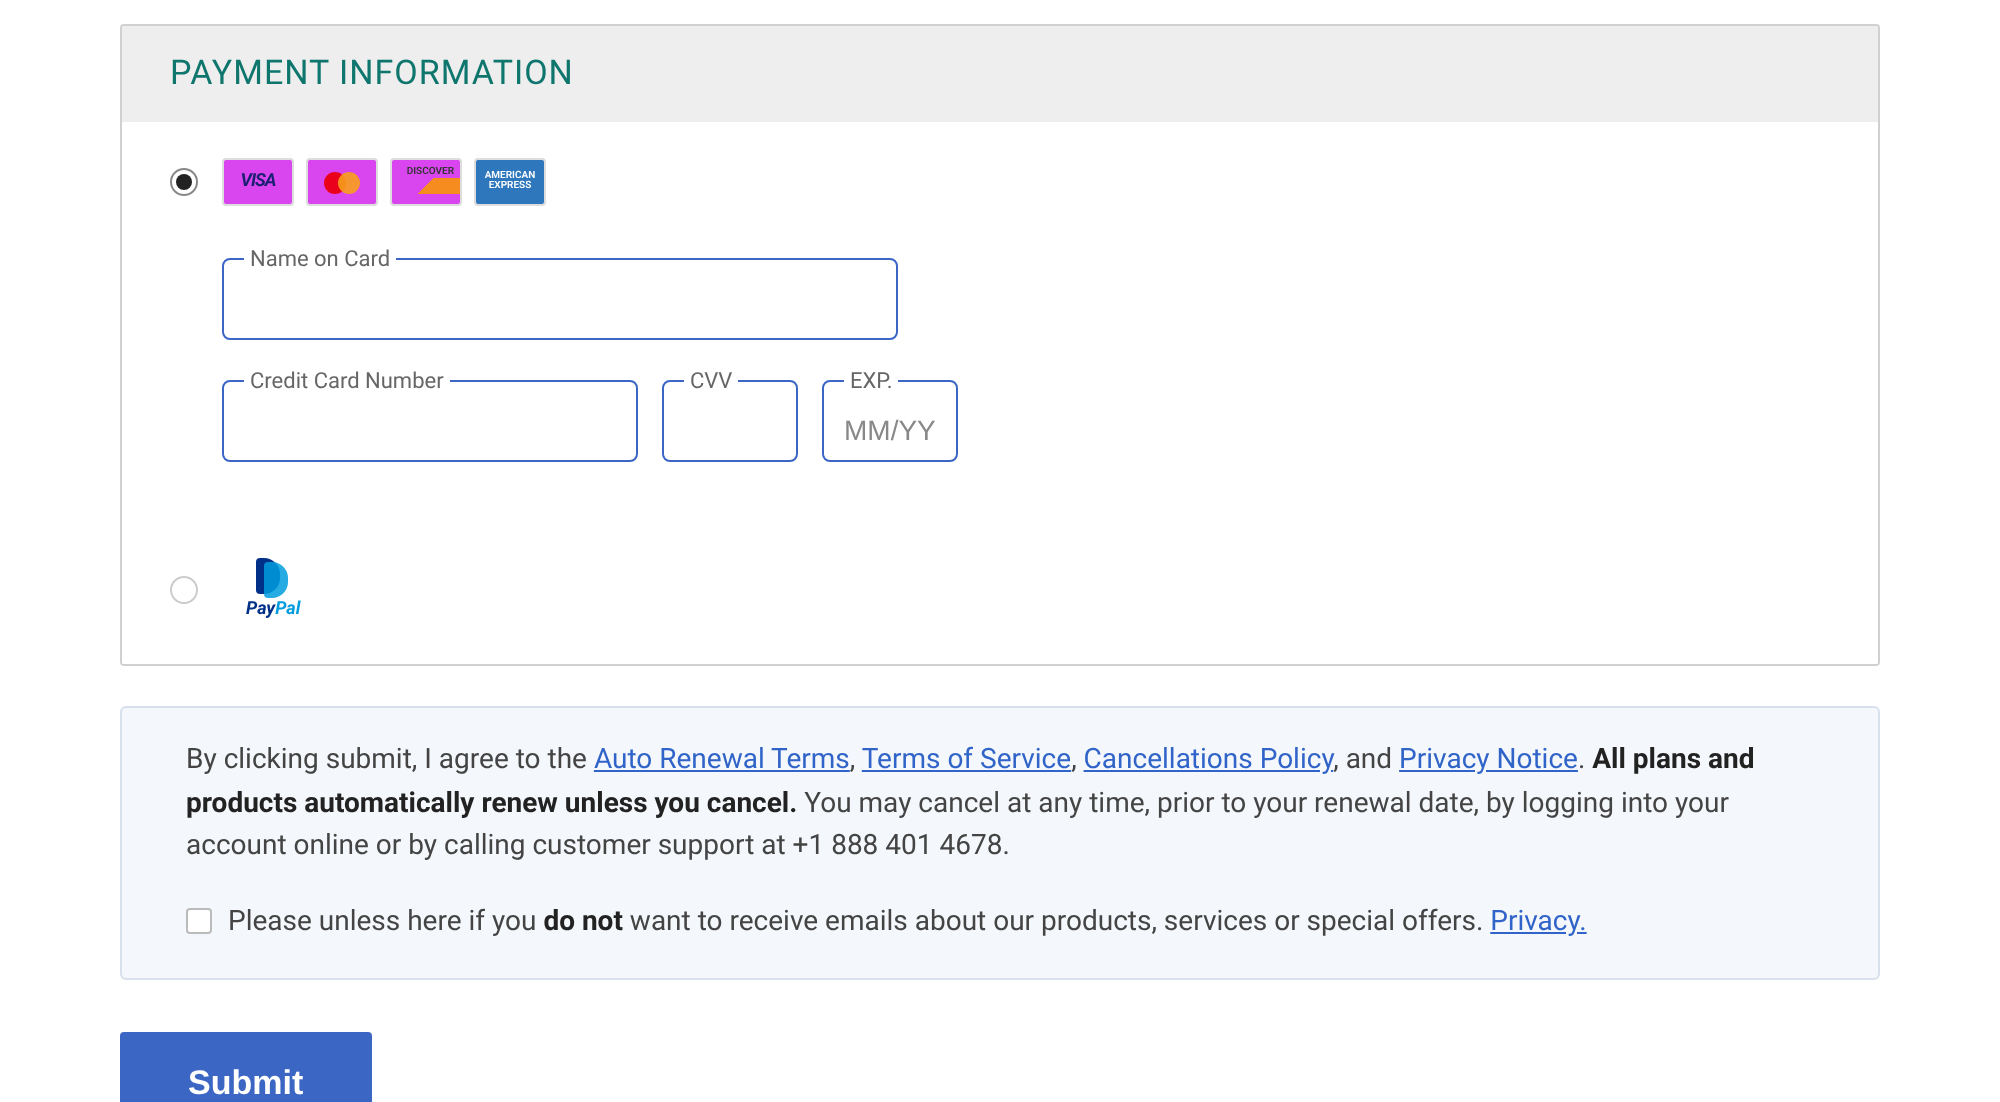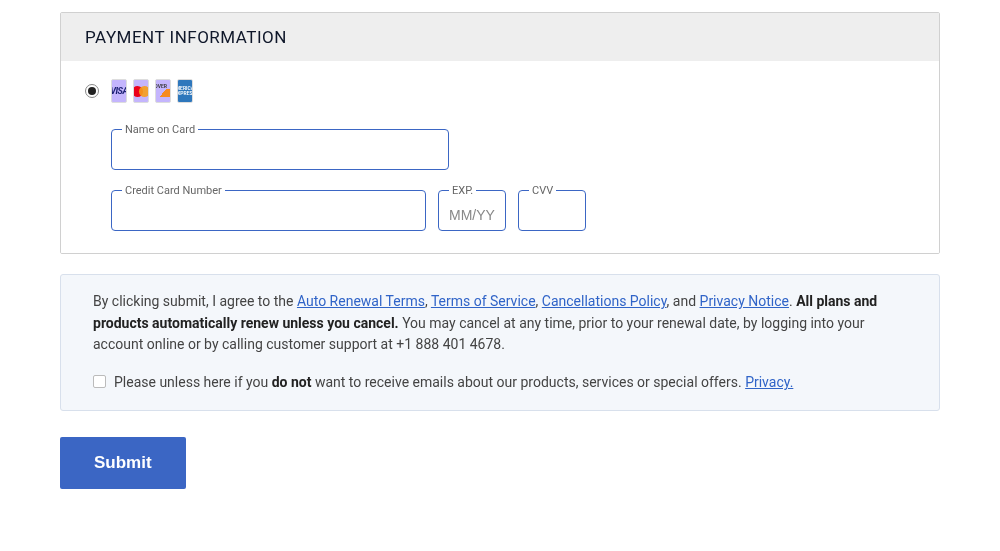--- a/index.html
+++ b/index.html
@@ -23,7 +23,7 @@
       padding: 14px 24px;
       font-size: 17px;
       letter-spacing: 0.5px;
-      color: #0f172a;
+      color: #0f766e;
       font-weight: 400;
     }
     .panel-body {

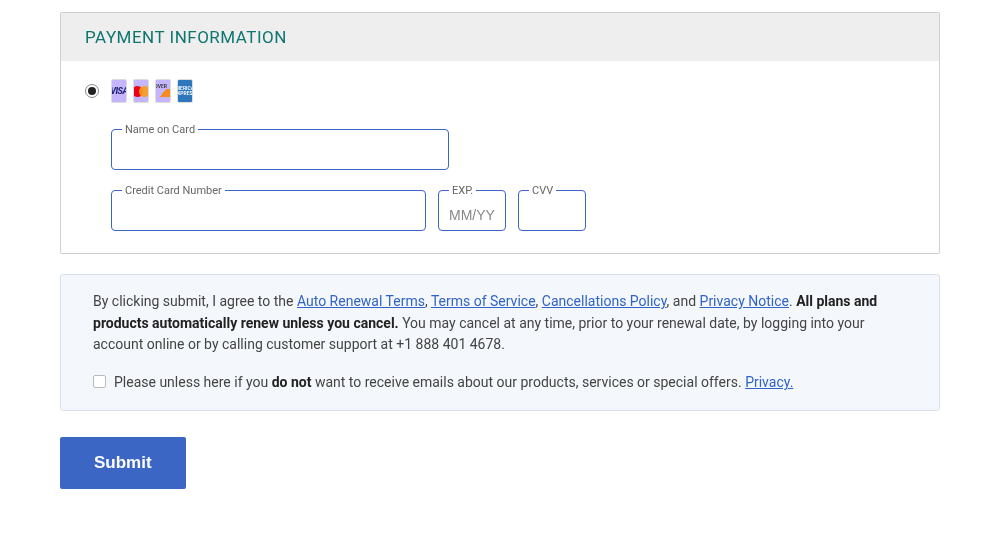--- a/index.html
+++ b/index.html
@@ -58,7 +58,7 @@
       gap: 6px;
     }
     .card-logo {
-      width: 16px;
+      width: 36px;
       height: 24px;
       border: 1px solid #ddd;
       border-radius: 2px;
@@ -67,7 +67,7 @@
       justify-content: center;
       font-size: 7px;
       font-weight: 700;
-      background: #c4b5fd;
+      background: #d946ef;
       position: relative;
       overflow: hidden;
     }

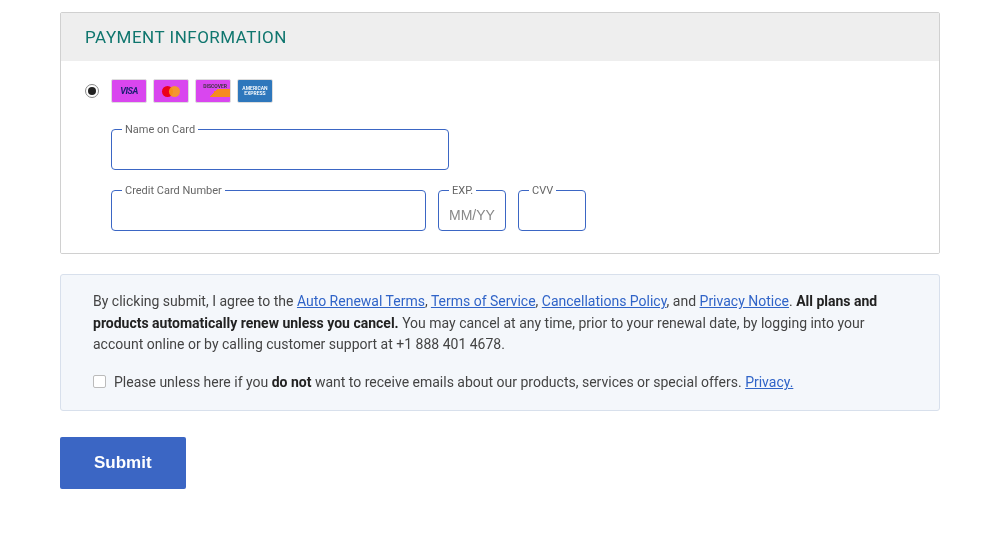--- a/index.html
+++ b/index.html
@@ -109,7 +109,7 @@
     .row1 { display: flex; }
     .row1 .fieldset { width: 338px; }
     .row2 { display: flex; gap: 12px; margin-top: 14px; }
-    .row2 .cc { width: 315px; }
+    .row2 .cc { width: 208px; }
     .row2 .exp { width: 68px; }
     .row2 .cvv { width: 68px; }
 

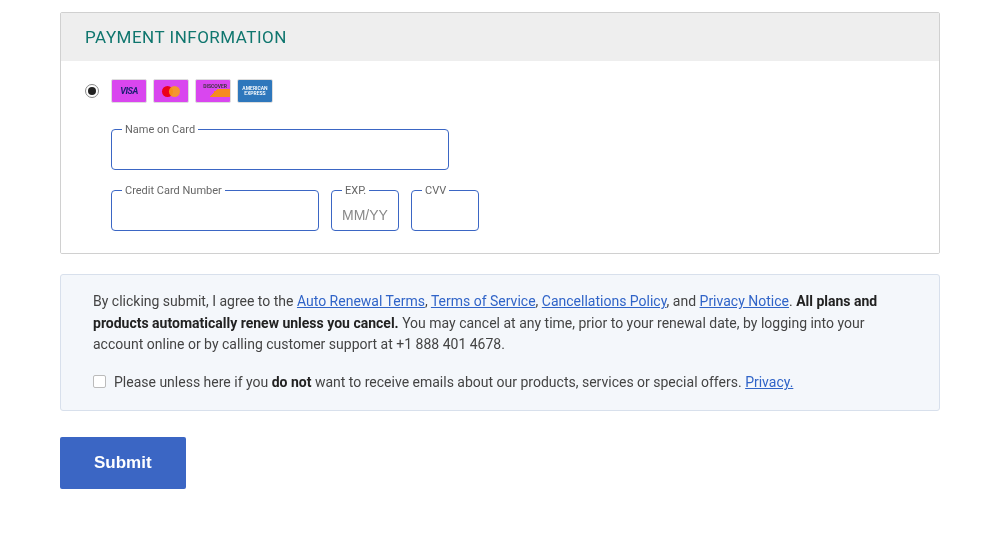--- a/index.html
+++ b/index.html
@@ -240,13 +240,13 @@
             <legend class="fieldset-legend">Credit Card Number</legend>
             <input type="text" value="" style="">
           </fieldset>
+          <fieldset class="fieldset cvv">
+            <legend class="fieldset-legend">CVV</legend>
+            <input type="text" value="" style="">
+          </fieldset>
           <fieldset class="fieldset exp">
             <legend class="fieldset-legend">EXP.</legend>
             <input type="text" placeholder="MM/YY" style="">
-          </fieldset>
-          <fieldset class="fieldset cvv">
-            <legend class="fieldset-legend">CVV</legend>
-            <input type="text" value="" style="">
           </fieldset>
         </div>
       </div>

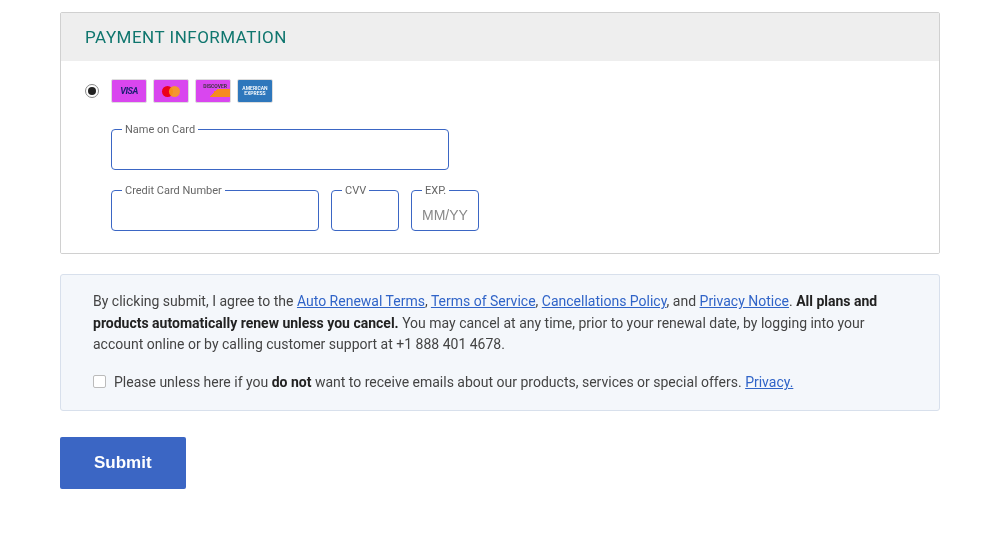--- a/index.html
+++ b/index.html
@@ -251,6 +251,16 @@
         </div>
       </div>
 
+      <div class="paypal-row">
+        <span class="radio empty"></span>
+        <div class="paypal-logo">
+          <div class="paypal-p">
+            <div class="p-shape p-dark"></div>
+            <div class="p-shape p-light"></div>
+          </div>
+          <div class="paypal-text"><span class="pp-dark">Pay</span><span class="pp-light">Pal</span></div>
+        </div>
+      </div>
 
     </div>
   </div>

